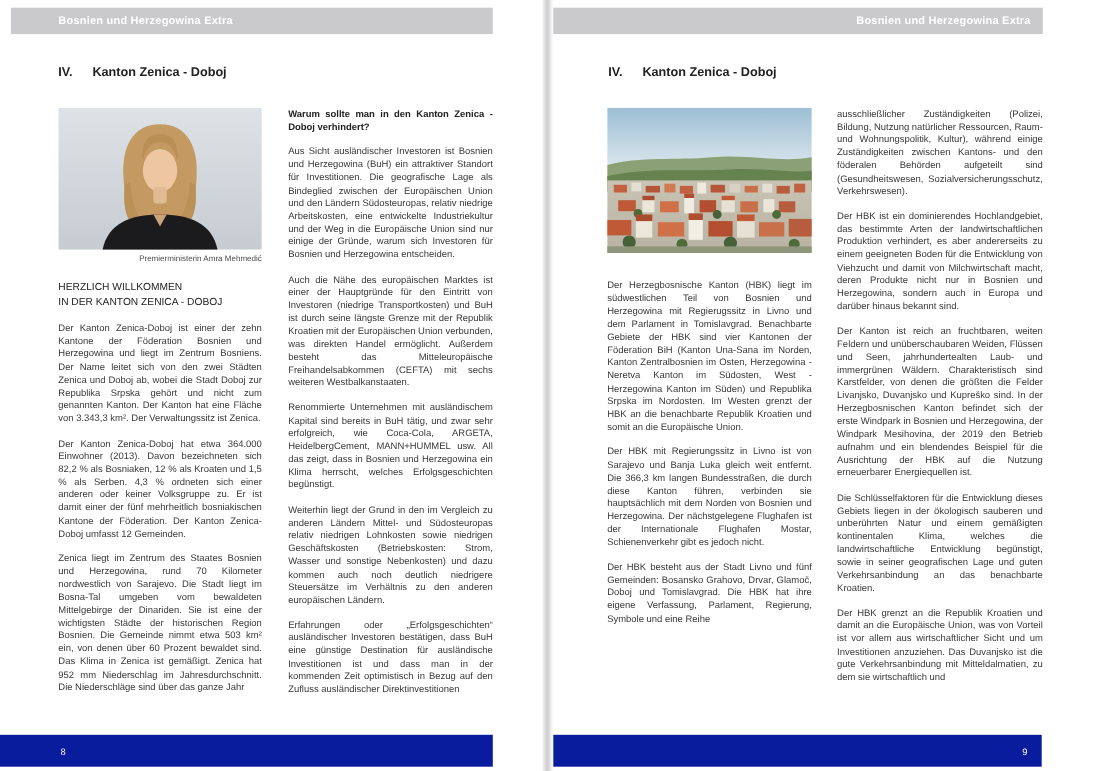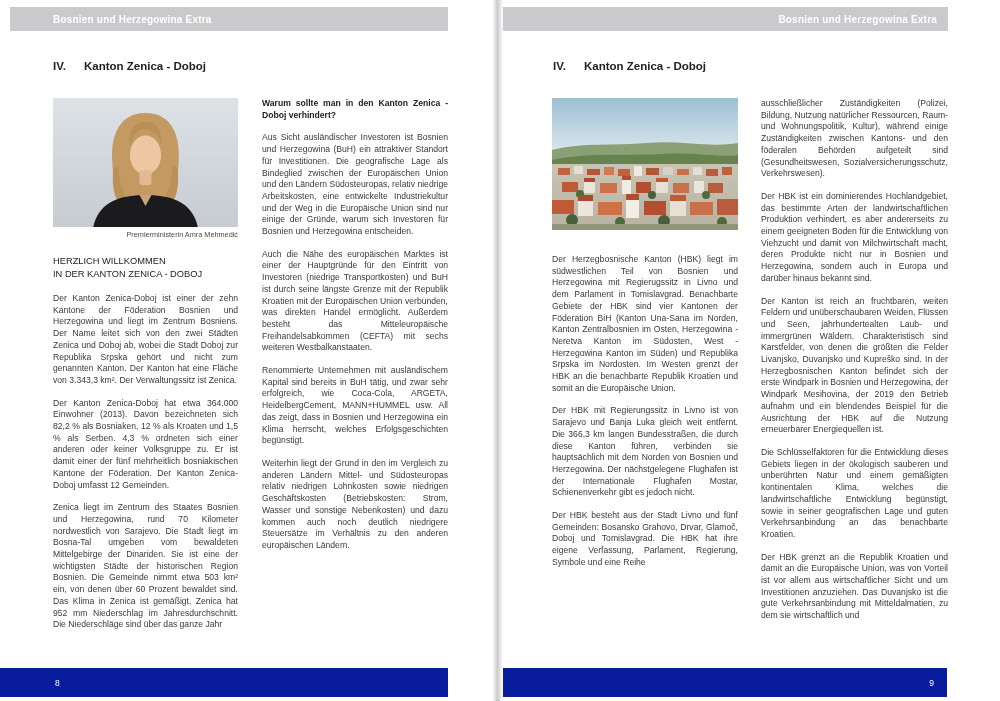--- a/index.html
+++ b/index.html
@@ -113,6 +113,7 @@
     <p>Auch die Nähe des europäischen Marktes ist einer der Hauptgründe für den Eintritt von Investoren (niedrige Transportkosten) und BuH ist durch seine längste Grenze mit der Republik Kroatien mit der Europäischen Union verbunden, was direkten Handel ermöglicht. Außerdem besteht das Mitteleuropäische Freihandelsabkommen (CEFTA) mit sechs weiteren Westbalkanstaaten.</p>
     <p>Renommierte Unternehmen mit ausländischem Kapital sind bereits in BuH tätig, und zwar sehr erfolgreich, wie Coca-Cola, ARGETA, HeidelbergCement, MANN+HUMMEL usw. All das zeigt, dass in Bosnien und Herzegowina ein Klima herrscht, welches Erfolgsgeschichten begünstigt.</p>
     <p>Weiterhin liegt der Grund in den im Vergleich zu anderen Ländern Mittel- und Südosteuropas relativ niedrigen Lohnkosten sowie niedrigen Geschäftskosten (Betriebskosten: Strom, Wasser und sonstige Nebenkosten) und dazu kommen auch noch deutlich niedrigere Steuersätze im Verhältnis zu den anderen europäischen Ländern.</p>
+    <p>Erfahrungen oder „Erfolgsgeschichten“ ausländischer Investoren bestätigen, dass BuH eine günstige Destination für ausländische Investitionen ist und dass man in der kommenden Zeit optimistisch in Bezug auf den Zufluss ausländischer Direktinvestitionen</p>
   </div>
 
   <div class="footer-bar footer-left">

